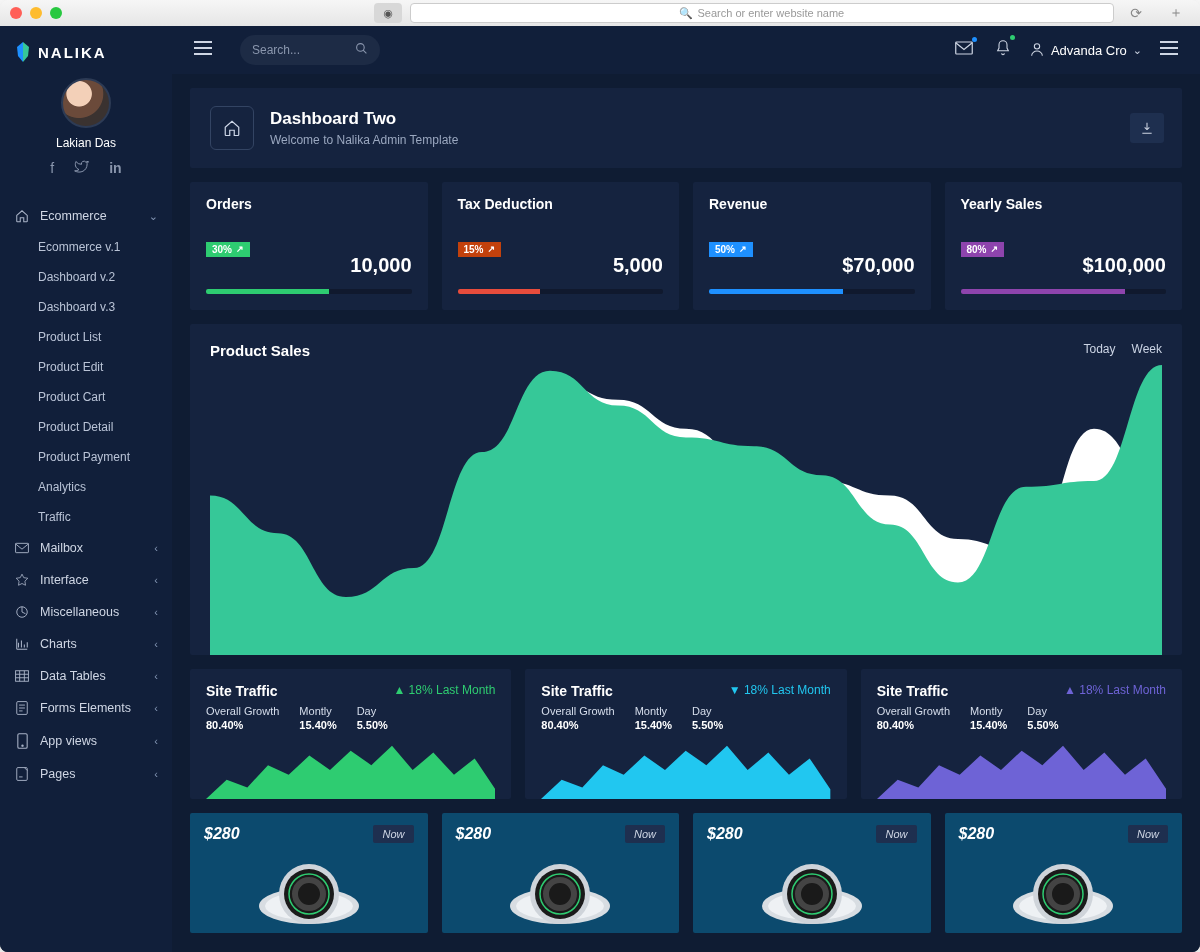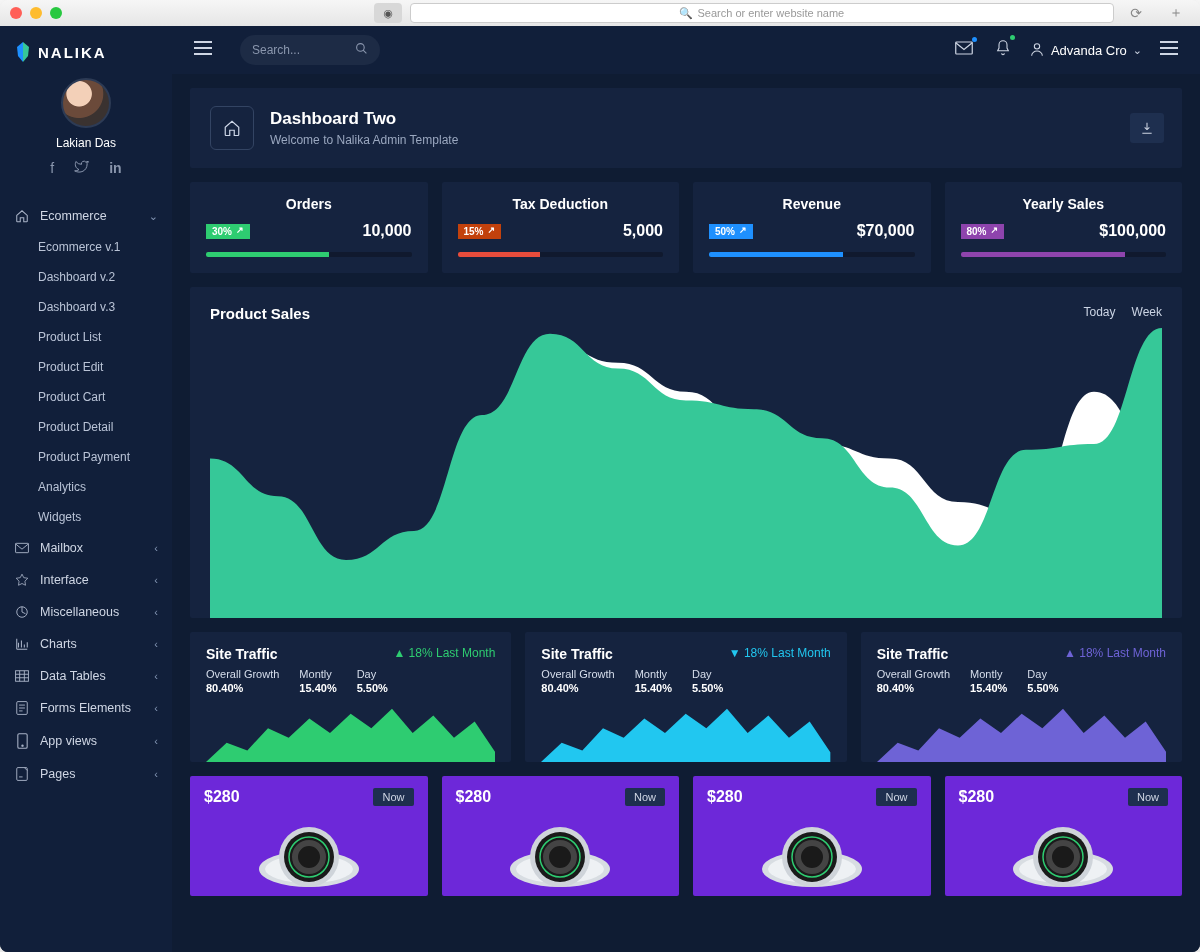--- a/index.html
+++ b/index.html
@@ -55,7 +55,7 @@
 
 .stats-row { display:grid; grid-template-columns:repeat(4,1fr); gap:14px; }
 .stat-card { background:#15233f; border-radius:2px; padding:14px 16px 16px; }
-.stat-card h4{ color:#fff; font-size:14px; font-weight:600;text-align:center; }
+.stat-card h4{ color:#fff; font-size:14px; font-weight:600; }
 .stat-card .row2{ display:flex; align-items:center; justify-content:space-between; margin-top:10px;}
 .stat-card .pill{ font-size:10px; font-weight:600; color:#fff; padding:2px 6px; border-radius:0; display:inline-flex; align-items:center; gap:4px;}
 .stat-card .pill .arrow{font-size:9px; transform:translateY(-1px);}

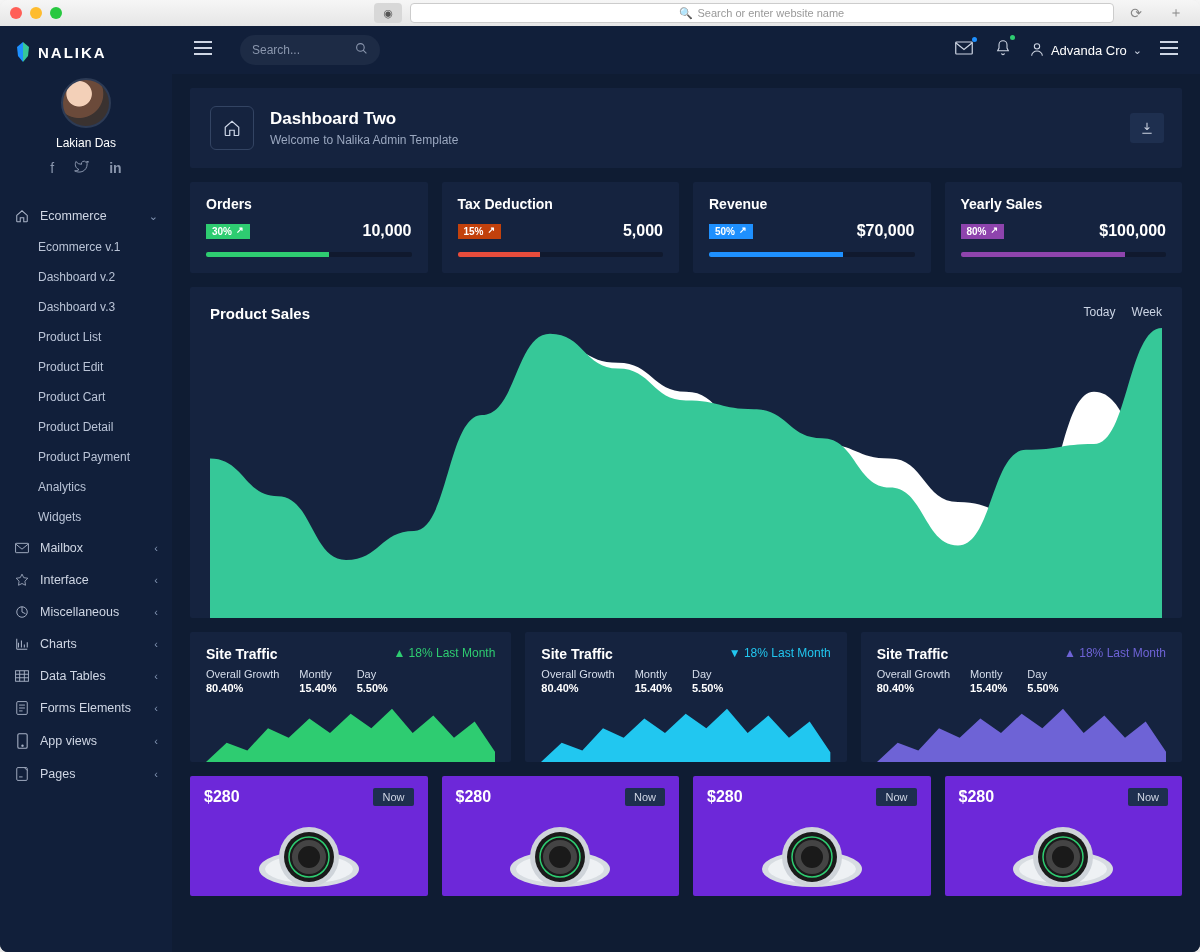--- a/index.html
+++ b/index.html
@@ -59,7 +59,7 @@
 .stat-card .row2{ display:flex; align-items:center; justify-content:space-between; margin-top:10px;}
 .stat-card .pill{ font-size:10px; font-weight:600; color:#fff; padding:2px 6px; border-radius:0; display:inline-flex; align-items:center; gap:4px;}
 .stat-card .pill .arrow{font-size:9px; transform:translateY(-1px);}
-.stat-card .value{ color:#fff; font-size:16px; font-weight:600;}
+.stat-card .value{ color:#fff; font-size:20px; font-weight:600;margin-top:32px;}
 .stat-card .bar{ height:5px; background:#10192e; margin-top:12px; border-radius:2px; overflow:hidden;}
 .stat-card .bar .fill{ height:100%; }
 

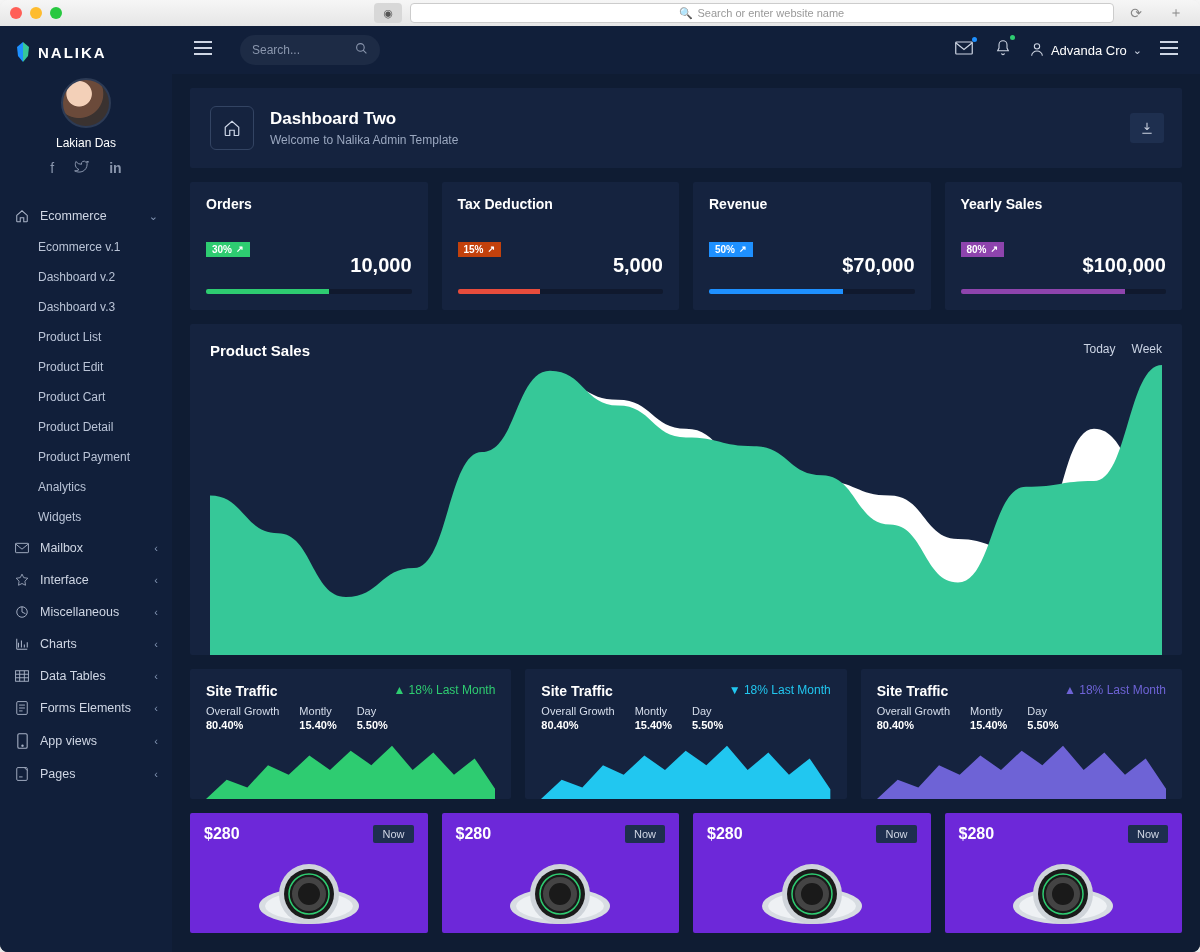--- a/index.html
+++ b/index.html
@@ -156,7 +156,7 @@
             <div class="sub-item">Product Detail</div>
             <div class="sub-item">Product Payment</div>
             <div class="sub-item">Analytics</div>
-            <div class="sub-item">Widgets</div>
+            <div class="sub-item">Traffic</div>
           </div>
         <div id="nav-rest">
             <div class="nav-item">

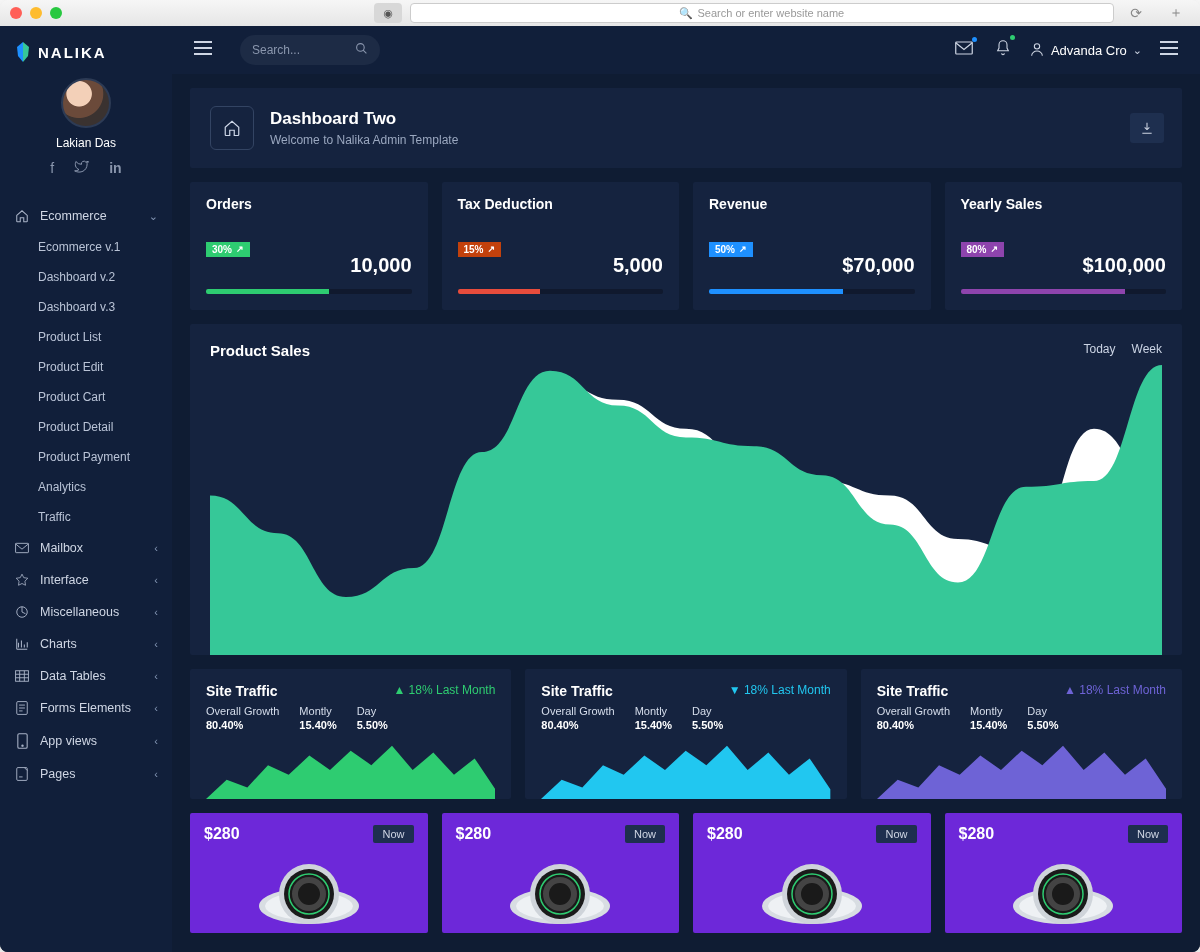--- a/index.html
+++ b/index.html
@@ -81,7 +81,7 @@
 .traffic-card svg{ display:block; width:100%; height:58px; margin-top:10px;}
 
 .products-row { display:grid; grid-template-columns:repeat(4,1fr); gap:14px; }
-.product-card { background:#6d28d9; border-radius:2px; padding:12px 14px 0; height:120px; overflow:hidden;}
+.product-card { background:#0c4a6e; border-radius:2px; padding:12px 14px 0; height:120px; overflow:hidden;font-style:italic;}
 .product-card .p-hdr{ display:flex; justify-content:space-between; align-items:center;}
 .product-card .price{ color:#fff; font-weight:700; font-size:16px;}
 .product-card .now-btn{ background:#1e2f4f; color:#cfd6e4; font-size:11px; padding:3px 9px; border-radius:2px; cursor:pointer;}

